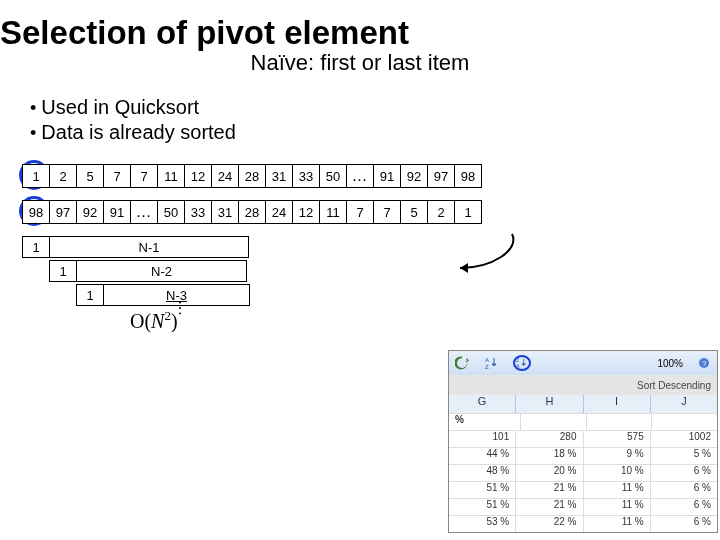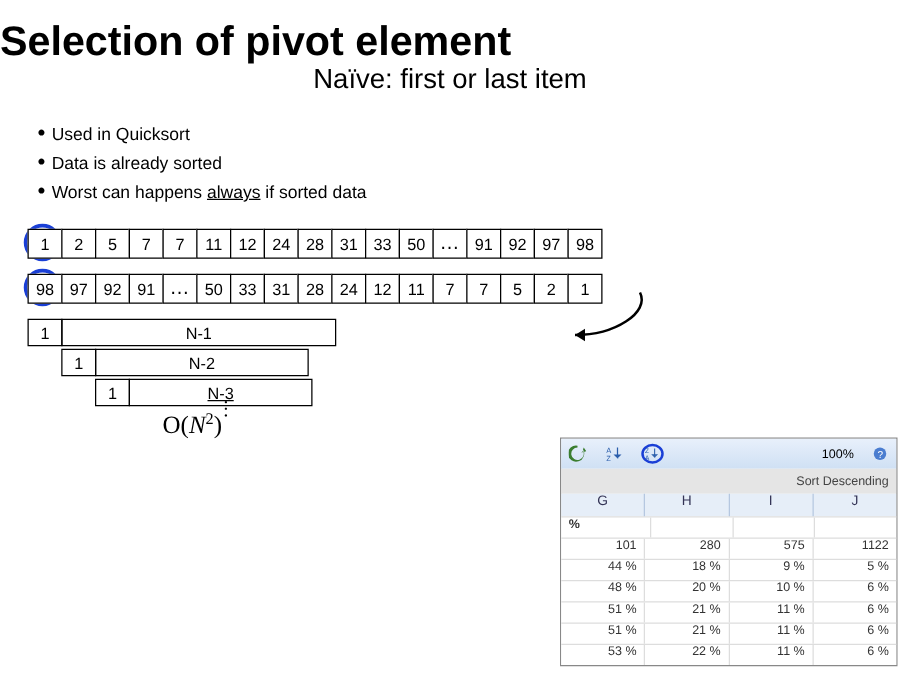--- a/index.html
+++ b/index.html
@@ -26,7 +26,7 @@
   }
   .bullets {
     margin: 20px 0 20px 30px;
-    font-size: 14px;
+    font-size: 20px;
   }
   .bullets .bline {
     margin: 2px 0;

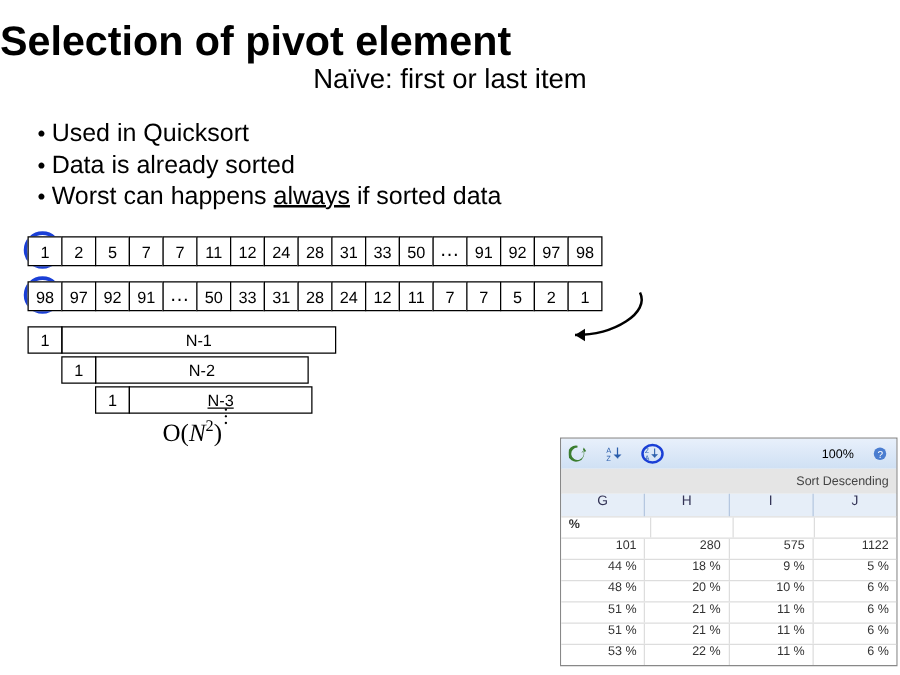--- a/index.html
+++ b/index.html
@@ -195,9 +195,6 @@
 <div class="bullets">
   <div class="bline">Used in Quicksort</div>
   <div class="bline">Data is already sorted</div>
-  <div class="bline">
-    <span>Worst can happens </span><span class="underline">always</span><span> if sorted data</span>
-  </div>
 </div>
 
 <div class="arrays">

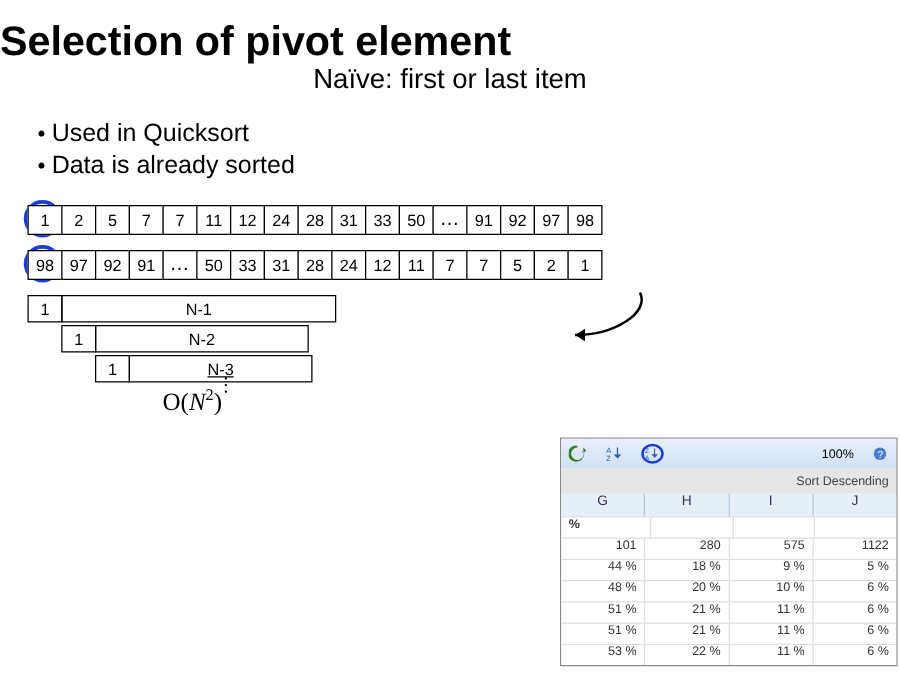--- a/index.html
+++ b/index.html
@@ -87,7 +87,7 @@
     font-size: 13px;
   }
   .boxN {
-    width: 220px;
+    width: 200px;
     height: 22px;
     border: 1px solid #000;
     display: flex;

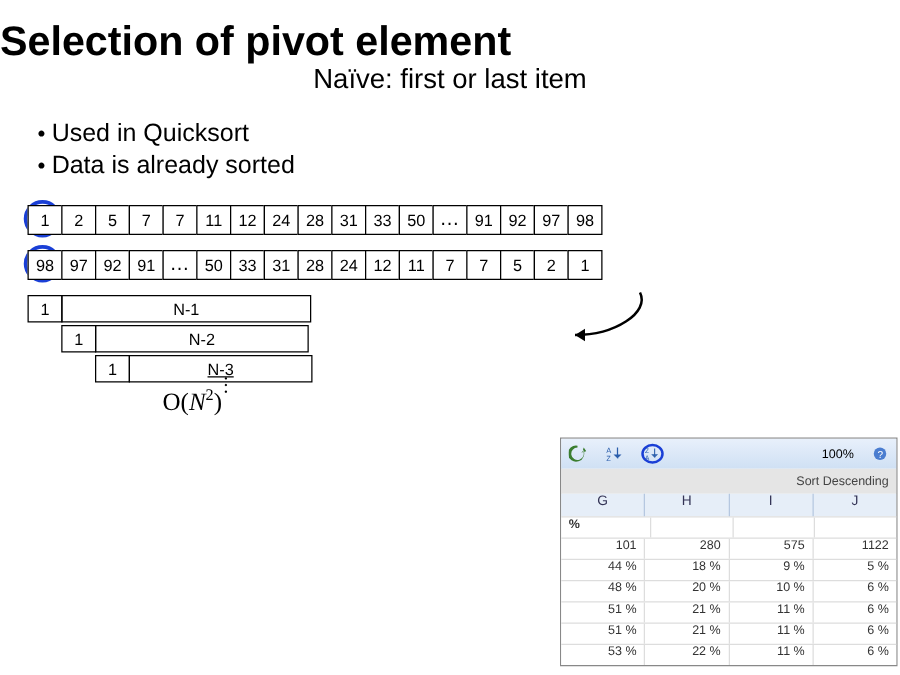--- a/index.html
+++ b/index.html
@@ -314,7 +314,7 @@
         <div class="tb-dcell">101</div>
         <div class="tb-dcell">280</div>
         <div class="tb-dcell">575</div>
-        <div class="tb-dcell">1122</div>
+        <div class="tb-dcell">1002</div>
       </div>
       <div class="tb-drow">
         <div class="tb-dcell">44 %</div>

